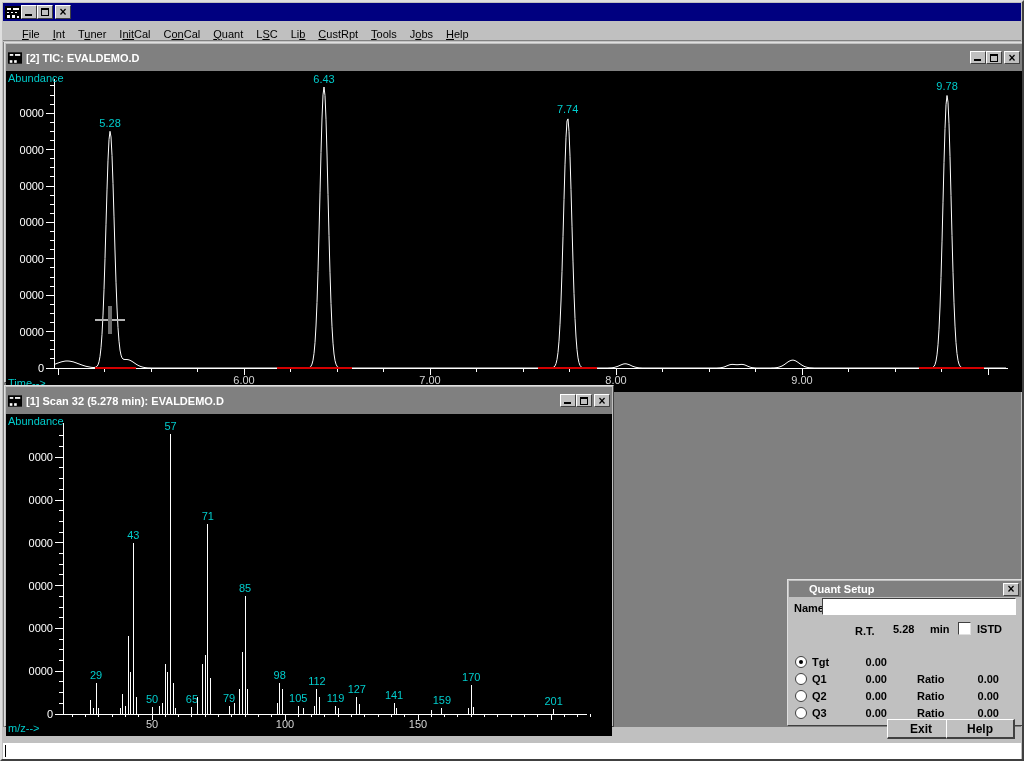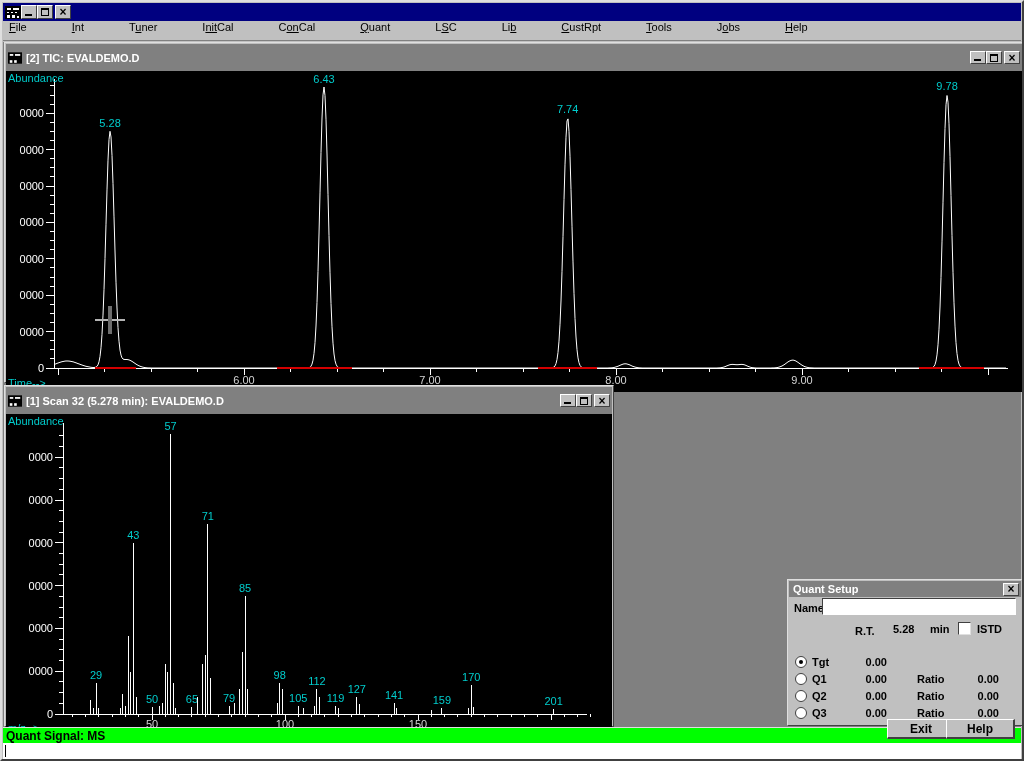--- a/index.html
+++ b/index.html
@@ -23,7 +23,7 @@
   .g-close{font-weight:bold;font-size:12px;line-height:10px;color:#000;font-family:"Liberation Sans",sans-serif;}
   
   .menubar{position:absolute;left:1px;top:19px;right:1px;height:20px;background:#c0c0c0;
-        display:flex;align-items:flex-start;padding-left:6px;border-bottom:1px solid #808080;box-sizing:border-box;gap:32px;}
+        display:flex;align-items:flex-end;padding-left:19px;border-bottom:1px solid #808080;box-sizing:border-box;}
   .menu-item{margin-right:13px;color:#000;white-space:nowrap;}
   .u{text-decoration:underline;}
   

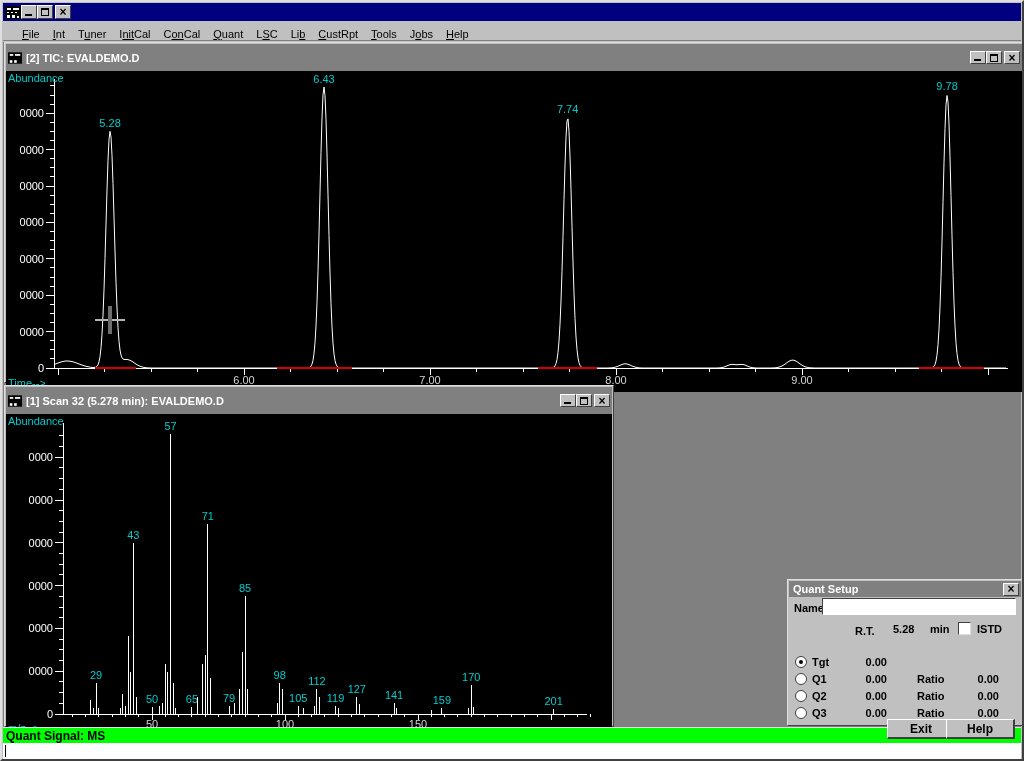--- a/index.html
+++ b/index.html
@@ -425,7 +425,7 @@
 
   <div class="dialog">
     <div class="child-titlebar">
-      <span class="title" style="margin-left:2px;">Quant Setup</span>
+      <span class="title" style="margin-left:18px;">Quant Setup</span>
       <span class="winbtns">
         <span class="tbtn close">
             <span class="g-close">×</span>

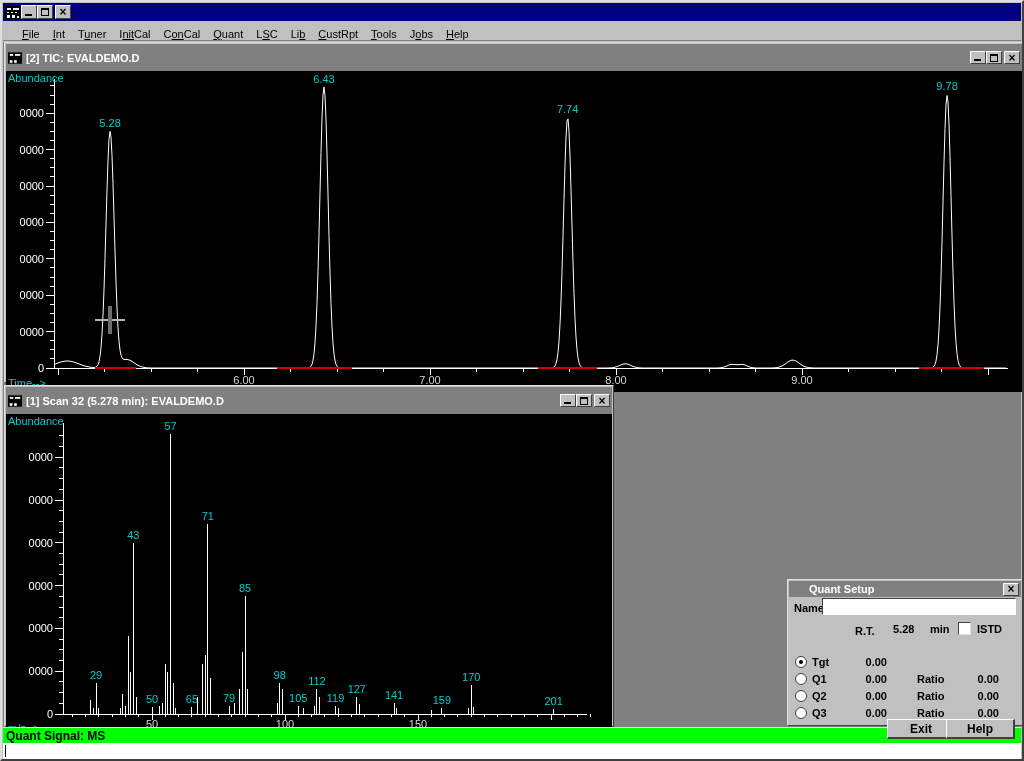--- a/index.html
+++ b/index.html
@@ -478,9 +478,6 @@
     </div>
   </div>
 
-  <div class="status-green">
-    <span>Quant Signal: MS</span>
-  </div>
   <div class="cmdline">
     <span class="caret"></span>
     <span></span>

